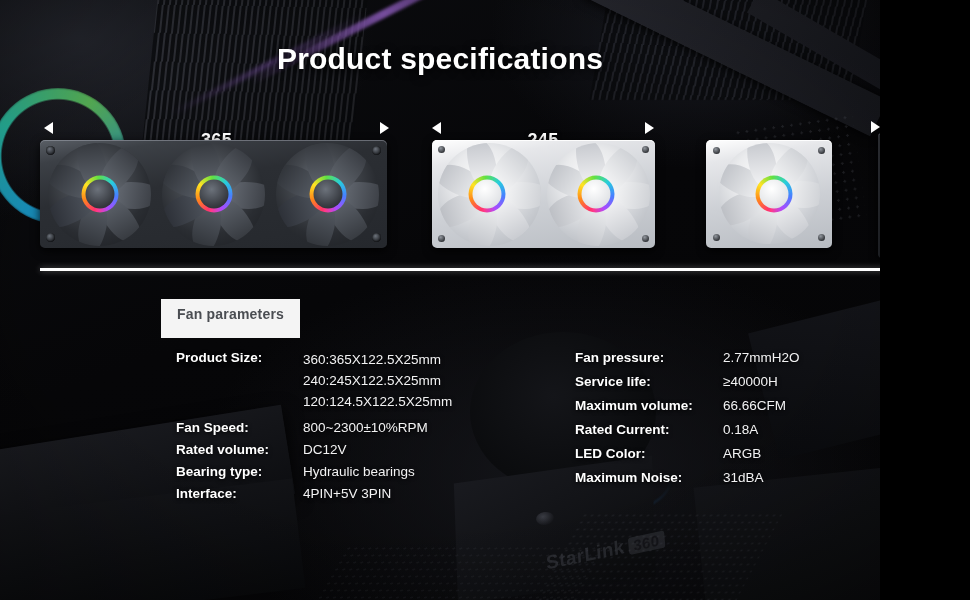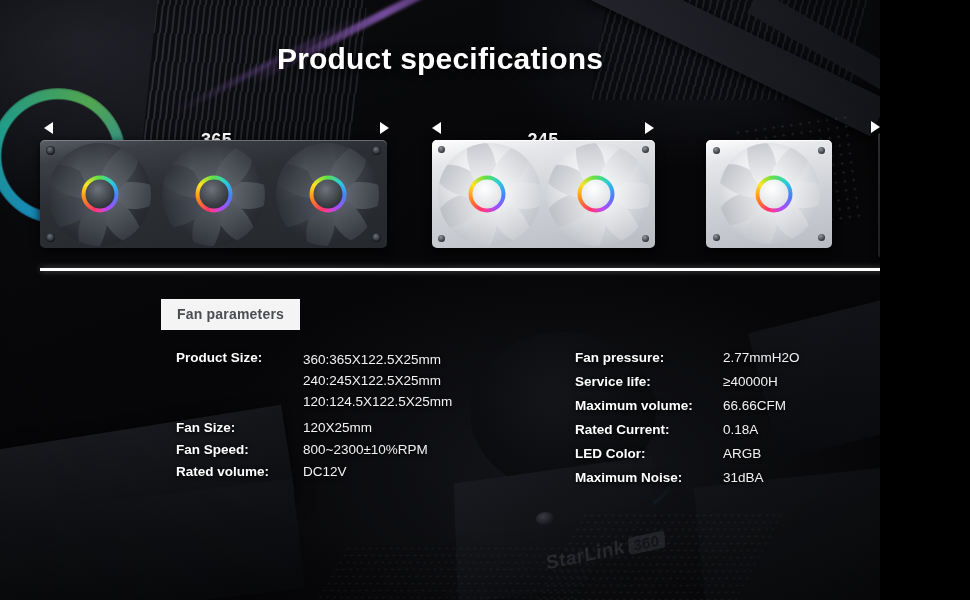--- a/index.html
+++ b/index.html
@@ -322,7 +322,7 @@
   .param-tab {
     position:absolute; left:161px; top:299px;
     background:#f4f4f4;
-    padding:7px 16px 8px 16px;
+    padding:7px 16px 16px 16px;
     font: 700 14px "Liberation Sans", sans-serif;
     color:#4a4d52;
     letter-spacing:.2px;

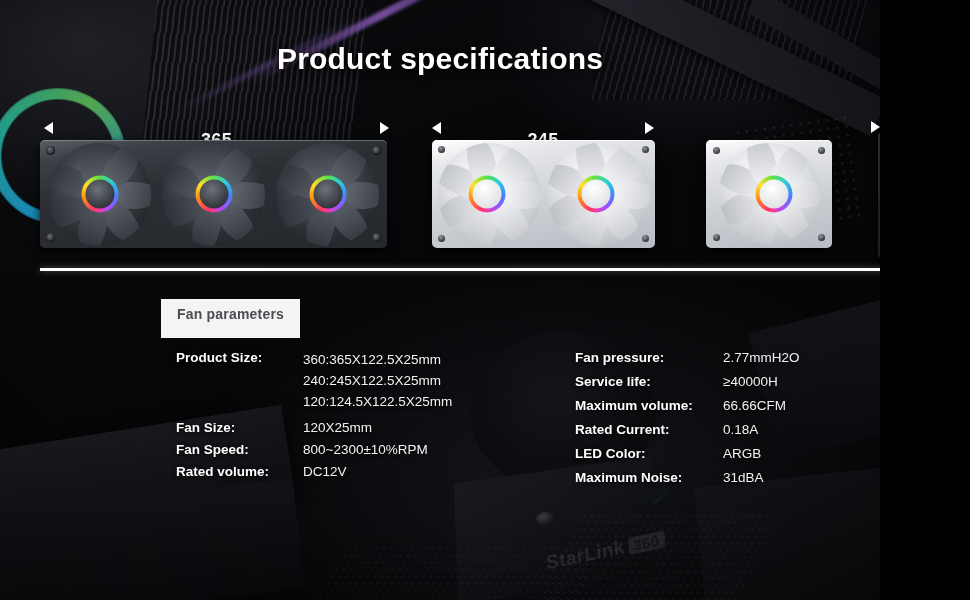--- a/index.html
+++ b/index.html
@@ -542,10 +542,6 @@
           <span>120:124.5X122.5X25mm</span>
         </div>
       </div>
-      <div class="row tall">
-        <div class="k">Fan Size:</div>
-        <div class="v">120X25mm</div>
-      </div>
       <div class="row">
         <div class="k">Fan Speed:</div>
         <div class="v">800~2300±10%RPM</div>

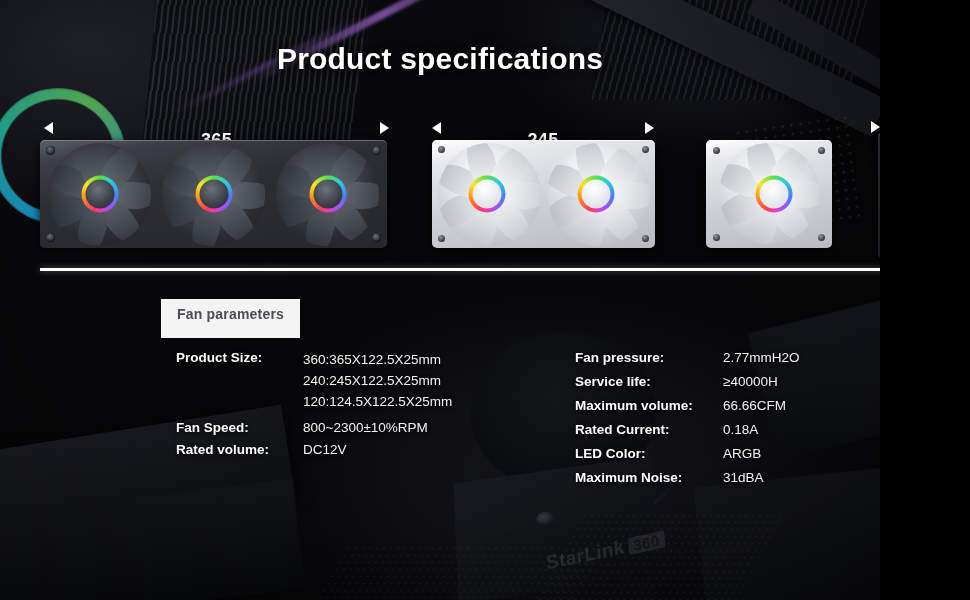--- a/index.html
+++ b/index.html
@@ -550,6 +550,10 @@
         <div class="k">Rated volume:</div>
         <div class="v">DC12V</div>
       </div>
+      <div class="row">
+        <div class="k">Bearing type:</div>
+        <div class="v">Hydraulic bearings</div>
+      </div>
     </div>
 
     <div class="specs right">

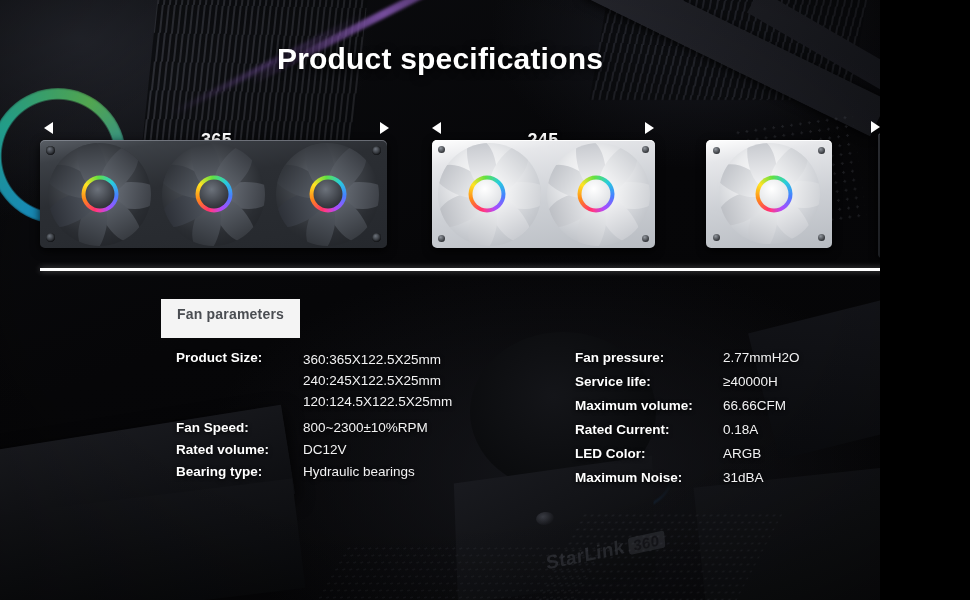--- a/index.html
+++ b/index.html
@@ -554,6 +554,10 @@
         <div class="k">Bearing type:</div>
         <div class="v">Hydraulic bearings</div>
       </div>
+      <div class="row">
+        <div class="k">Interface:</div>
+        <div class="v">4PIN+5V 3PIN</div>
+      </div>
     </div>
 
     <div class="specs right">

